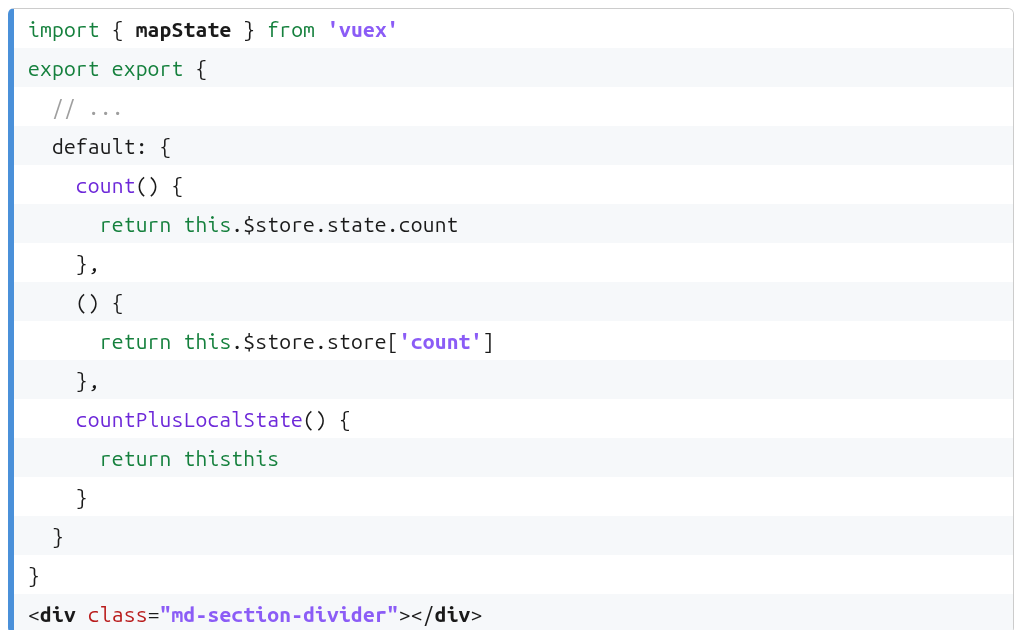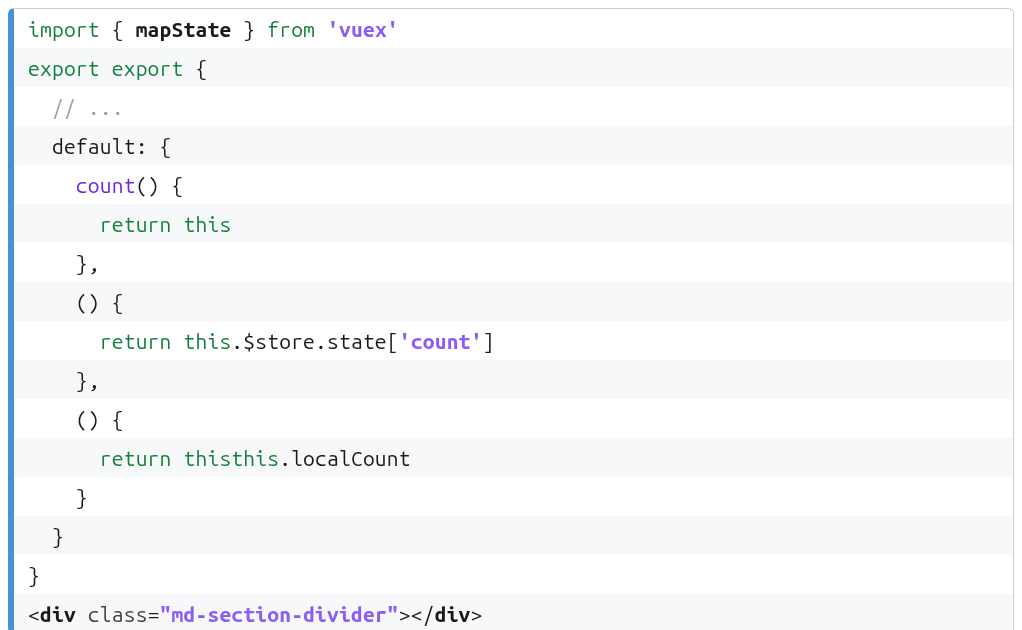--- a/index.html
+++ b/index.html
@@ -51,7 +51,7 @@
     <div class="line"><span class="pl">  </span><span class="com">// ...</span></div>
     <div class="line"><span class="pl">  default: {</span></div>
     <div class="line"><span class="pl">    </span><span class="fn">count</span><span class="pl">() {</span></div>
-    <div class="line"><span class="pl">      </span><span class="kw">return</span><span class="pl"> </span><span class="kw">this</span></div>
+    <div class="line"><span class="pl">      </span><span class="kw">return</span><span class="pl"> </span><span class="kw">this</span><span class="pl">.$store.state.count</span></div>
     <div class="line"><span class="pl">    },</span></div>
     <div class="line"><span class="pl">    </span><span class="pl">() {</span></div>
     <div class="line"><span class="pl">      </span><span class="kw">return</span><span class="pl"> </span><span class="kw">this</span><span class="pl">.$store.state[</span><span class="str">'count'</span><span class="pl">]</span></div>

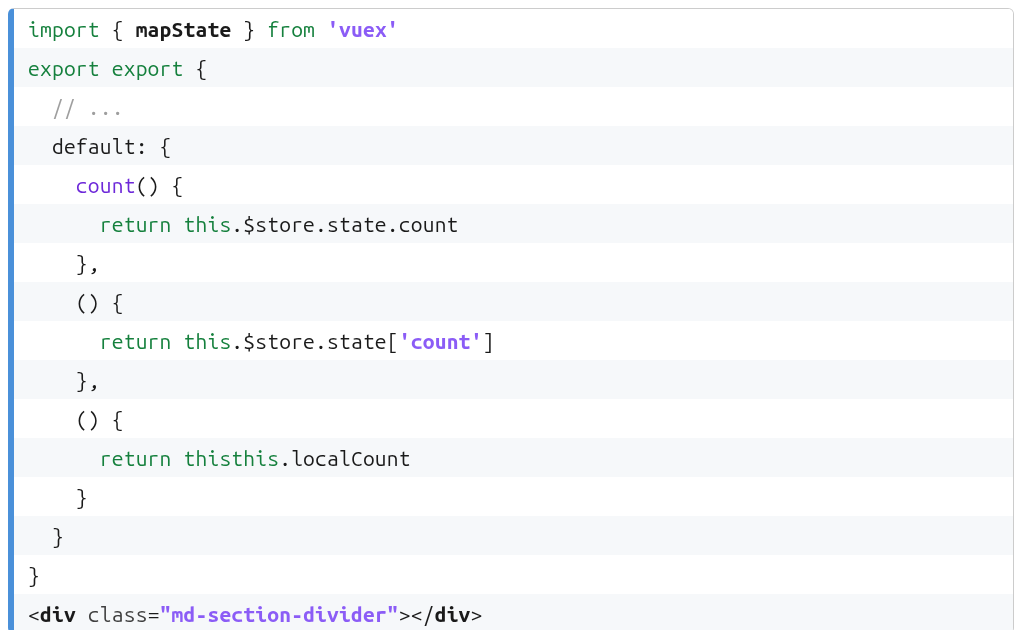--- a/index.html
+++ b/index.html
@@ -54,7 +54,7 @@
     <div class="line"><span class="pl">      </span><span class="kw">return</span><span class="pl"> </span><span class="kw">this</span><span class="pl">.$store.state.count</span></div>
     <div class="line"><span class="pl">    },</span></div>
     <div class="line"><span class="pl">    </span><span class="pl">() {</span></div>
-    <div class="line"><span class="pl">      </span><span class="kw">return</span><span class="pl"> </span><span class="kw">this</span><span class="pl">.$store.state[</span><span class="str">'count'</span><span class="pl">]</span></div>
+    <div class="line"><span class="pl">      </span><span class="kw">return</span><span class="pl"> </span><span class="kw">this</span><span class="pl">.$store.store[</span><span class="str">'count'</span><span class="pl">]</span></div>
     <div class="line"><span class="pl">    },</span></div>
     <div class="line"><span class="pl">    </span><span class="pl">() {</span></div>
     <div class="line"><span class="pl">      </span><span class="kw">return</span><span class="pl"> </span><span class="kw">this</span><span class="kw">this</span><span class="pl">.localCount</span></div>

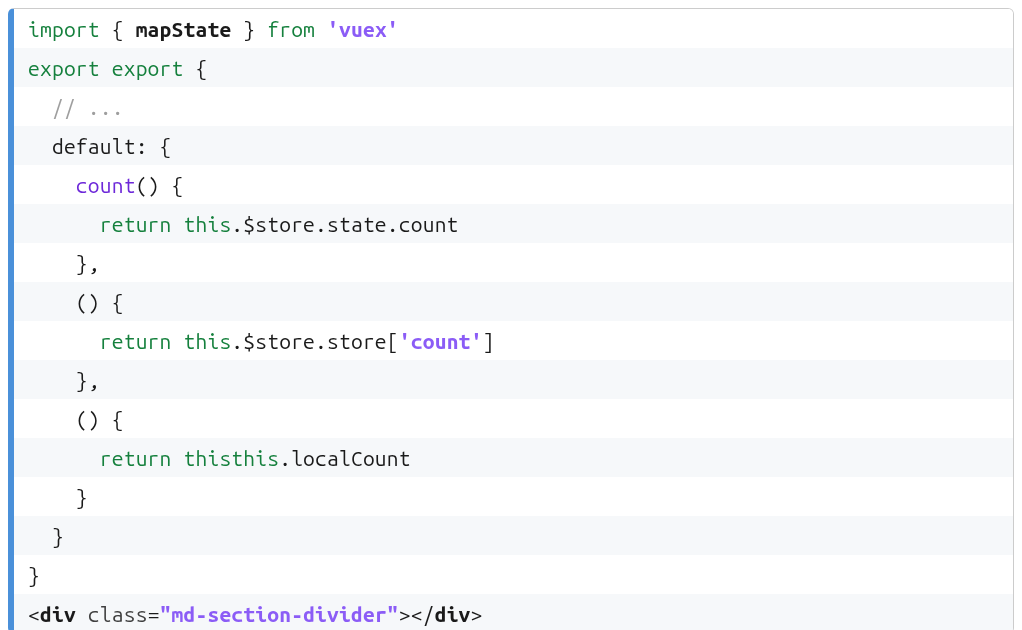--- a/index.html
+++ b/index.html
@@ -56,7 +56,7 @@
     <div class="line"><span class="pl">    </span><span class="pl">() {</span></div>
     <div class="line"><span class="pl">      </span><span class="kw">return</span><span class="pl"> </span><span class="kw">this</span><span class="pl">.$store.store[</span><span class="str">'count'</span><span class="pl">]</span></div>
     <div class="line"><span class="pl">    },</span></div>
-    <div class="line"><span class="pl">    </span><span class="pl">() {</span></div>
+    <div class="line"><span class="pl">    </span><span class="fn">countPlusLocalState</span><span class="pl">() {</span></div>
     <div class="line"><span class="pl">      </span><span class="kw">return</span><span class="pl"> </span><span class="kw">this</span><span class="kw">this</span><span class="pl">.localCount</span></div>
     <div class="line"><span class="pl">    }</span></div>
     <div class="line"><span class="pl">  }</span></div>

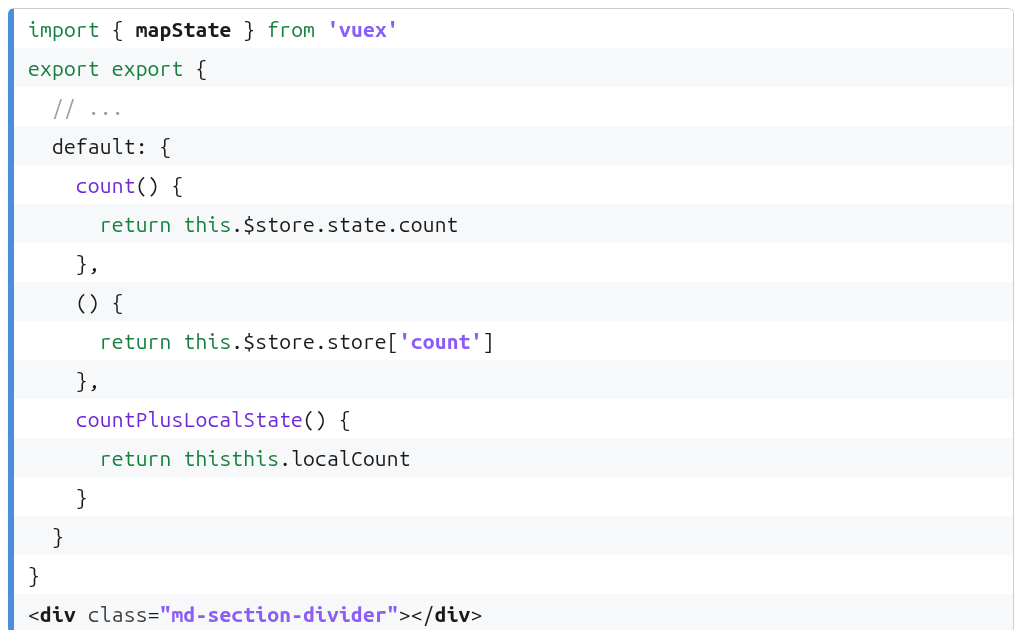--- a/index.html
+++ b/index.html
@@ -57,7 +57,7 @@
     <div class="line"><span class="pl">      </span><span class="kw">return</span><span class="pl"> </span><span class="kw">this</span><span class="pl">.$store.store[</span><span class="str">'count'</span><span class="pl">]</span></div>
     <div class="line"><span class="pl">    },</span></div>
     <div class="line"><span class="pl">    </span><span class="fn">countPlusLocalState</span><span class="pl">() {</span></div>
-    <div class="line"><span class="pl">      </span><span class="kw">return</span><span class="pl"> </span><span class="kw">this</span><span class="kw">this</span><span class="pl">.localCount</span></div>
+    <div class="line"><span class="pl">      </span><span class="kw">return</span><span class="pl"> </span><span class="kw">this</span><span class="kw">this</span></div>
     <div class="line"><span class="pl">    }</span></div>
     <div class="line"><span class="pl">  }</span></div>
     <div class="line"><span class="pl">}</span></div>

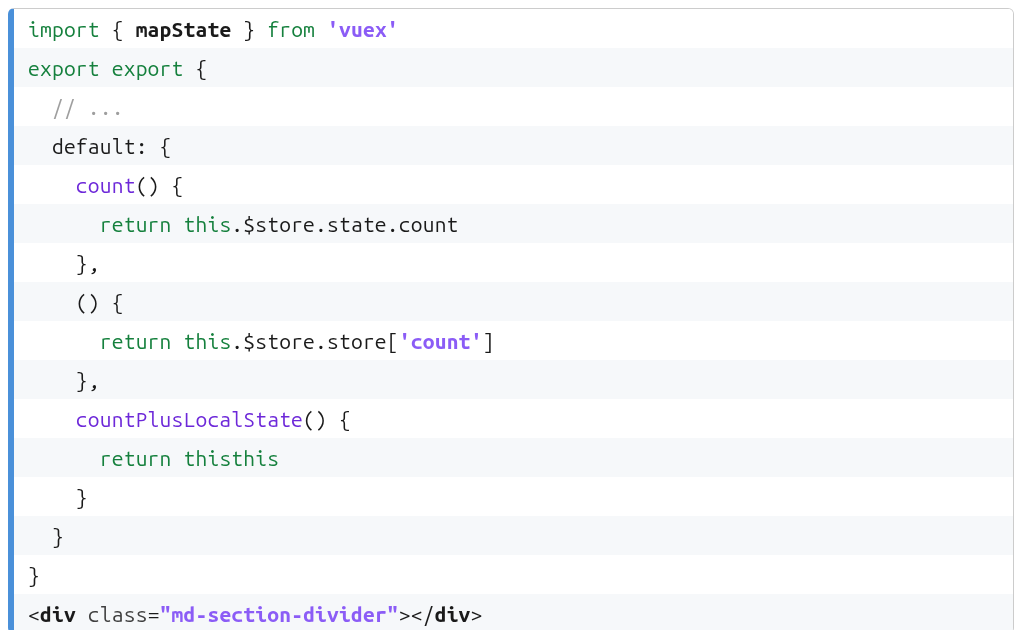--- a/index.html
+++ b/index.html
@@ -40,7 +40,7 @@
     .str { color: #8b5cf6; font-weight: bold; }   
     .com { color: #9e9e9e; }   
     .fn  { color: #6d28d9; }   
-    .attr{ color: #404040; }
+    .attr{ color: #b91c1c; }
   </style>
 </head>
 <body>

